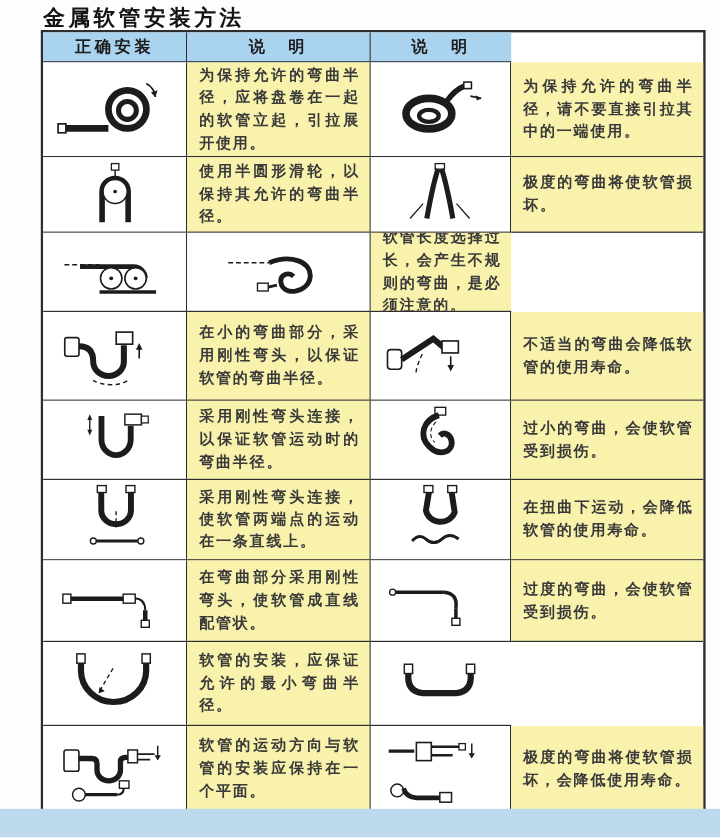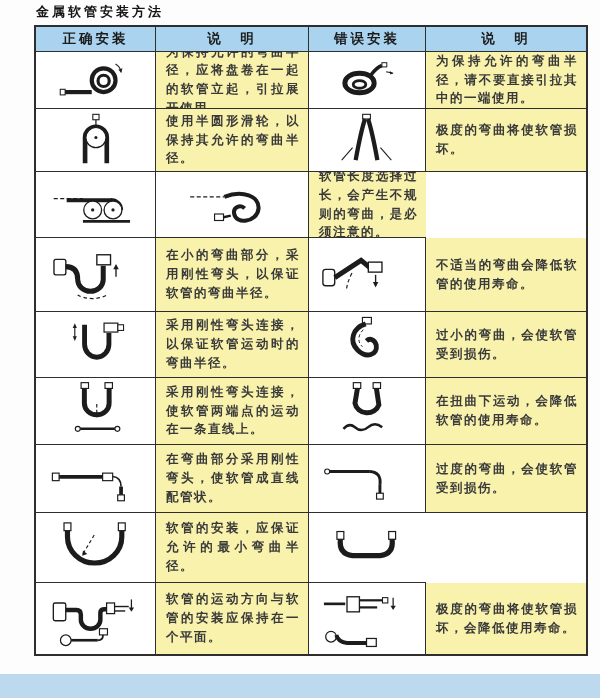--- a/index.html
+++ b/index.html
@@ -11,7 +11,7 @@
   .title{
     margin:3px 0 0 36px;
     font-family:"DejaVu Serif",serif;
-    font-size:13px;font-weight:bold;color:#141414;
+    font-size:18px;font-weight:bold;color:#141414;
     letter-spacing:3px;
   }
   .table{

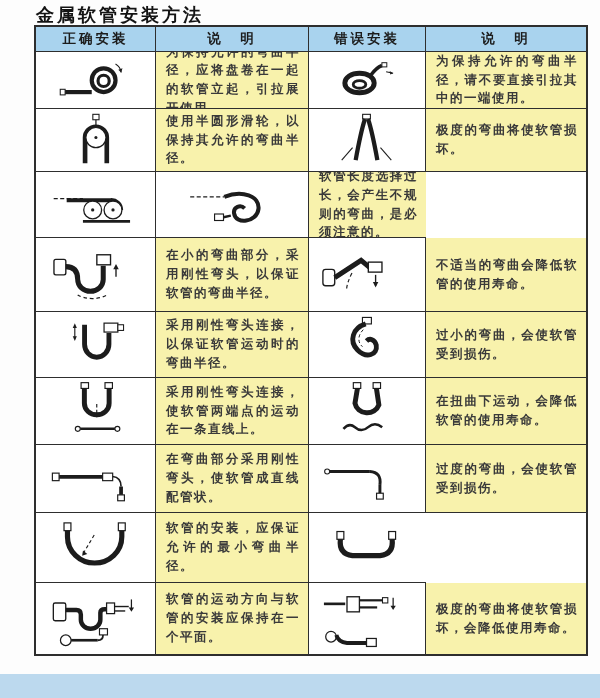--- a/index.html
+++ b/index.html
@@ -53,7 +53,6 @@
   <div class="row header">
     <div class="cell">正确安装</div>
     <div class="cell">说　明</div>
-    <div class="cell">错误安装</div>
     <div class="cell">说　明</div>
   </div>
 

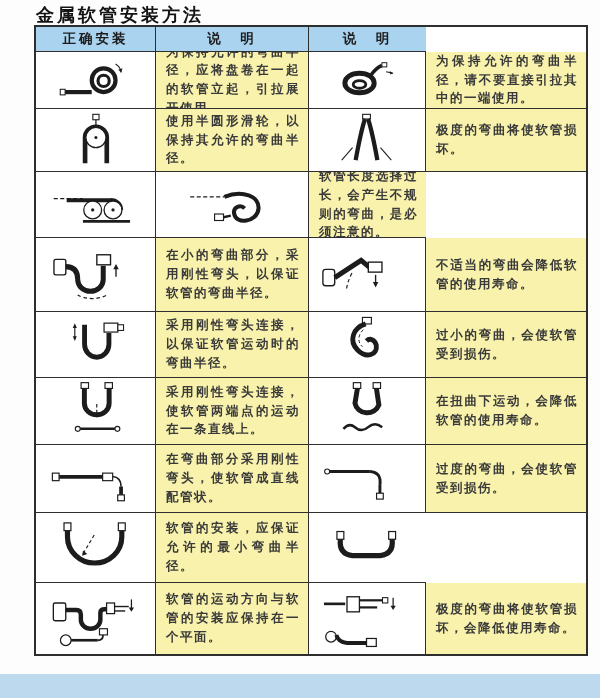--- a/index.html
+++ b/index.html
@@ -56,7 +56,7 @@
     <div class="cell">说　明</div>
   </div>
 
-  <div class="row" style="height:57px">
+  <div class="row" style="height:79px">
     <div class="cell img">
       <svg viewBox="0 0 120 72">
         <rect x="9" y="49" width="7" height="8" fill="#fff" stroke="#1c1c1c" stroke-width="1.5"></rect>

